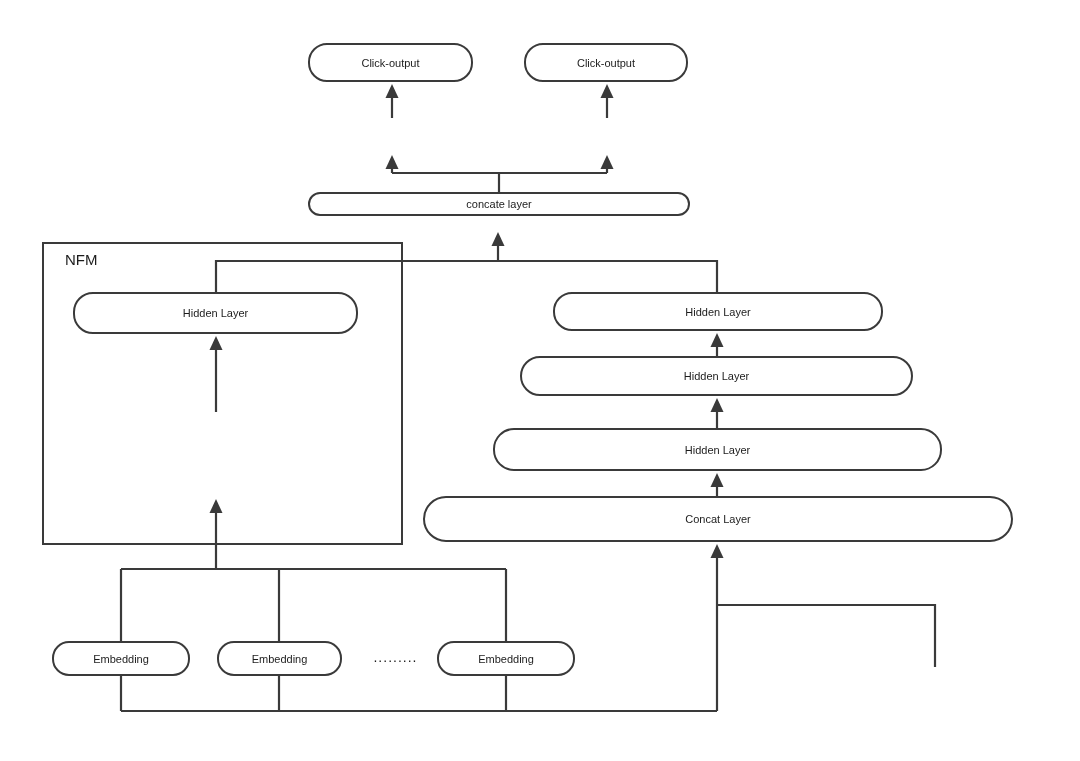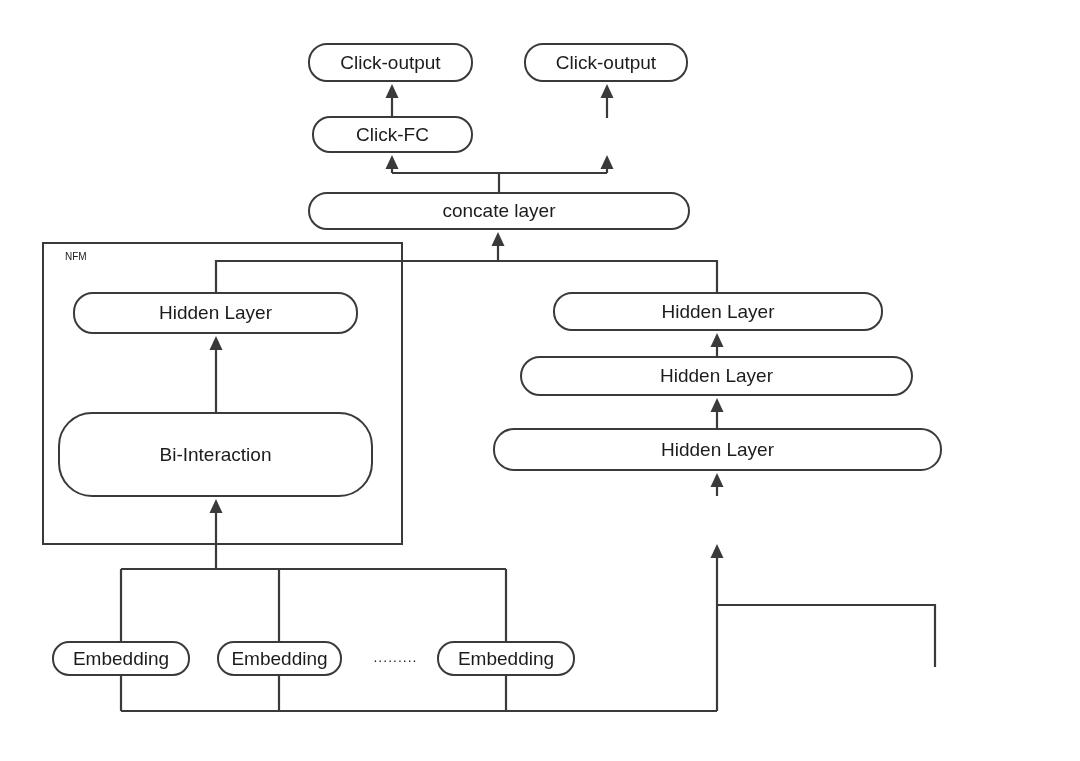--- a/index.html
+++ b/index.html
@@ -39,7 +39,7 @@
     display:flex;
     align-items:center;
     justify-content:center;
-    font-size:19px;
+    font-size:11px;
     white-space:nowrap;
   }
   .frame{

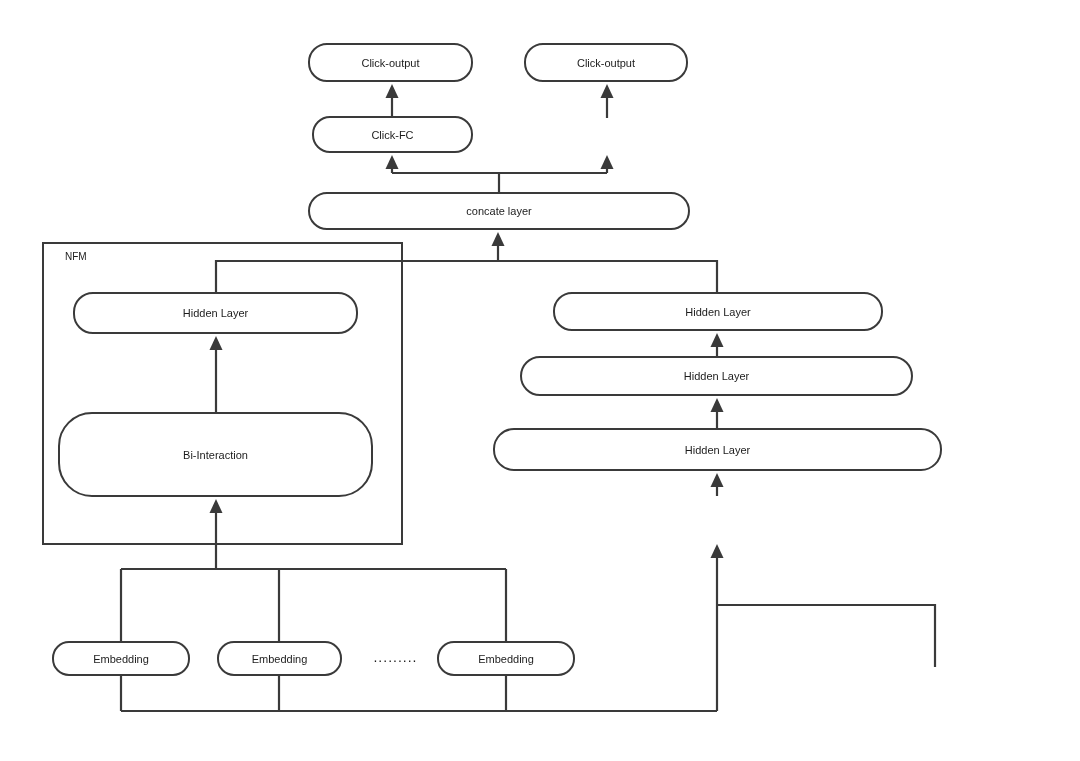--- a/index.html
+++ b/index.html
@@ -111,7 +111,6 @@
   <div class="node" style="left:308px;top:43px;width:165px;height:39px;border-radius:19px;">Click-output</div>
   <div class="node" style="left:524px;top:43px;width:164px;height:39px;border-radius:19px;">Click-output</div>
 
-  <div class="node" style="left:312px;top:116px;width:161px;height:37px;border-radius:18px;">Click-FC</div>
 
   <div class="node" style="left:308px;top:192px;width:382px;height:38px;border-radius:19px;">concate layer</div>
 

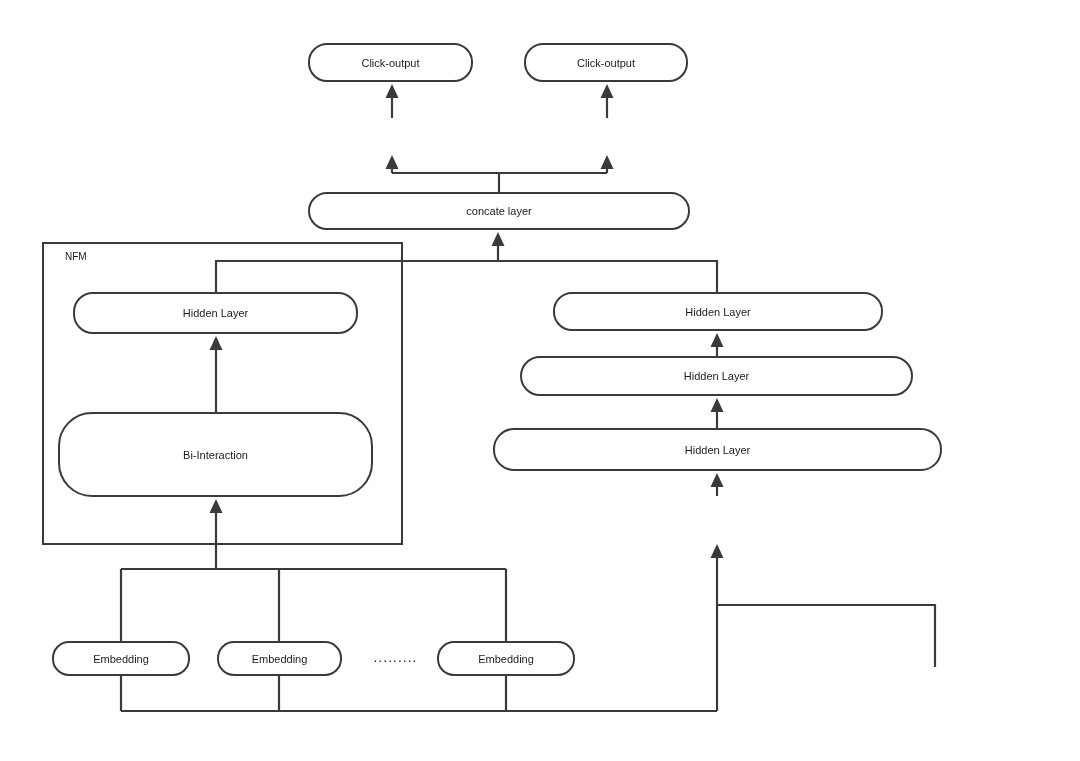--- a/index.html
+++ b/index.html
@@ -112,7 +112,7 @@
   <div class="node" style="left:524px;top:43px;width:164px;height:39px;border-radius:19px;">Click-output</div>
 
 
-  <div class="node" style="left:308px;top:192px;width:382px;height:38px;border-radius:19px;">concate layer</div>
+  <div class="node" style="left:308px;top:192px;width:382px;height:24px;border-radius:19px;">concate layer</div>
 
   <div class="node" style="left:73px;top:292px;width:285px;height:42px;border-radius:20px;">Hidden Layer</div>
   <div class="node" style="left:58px;top:412px;width:315px;height:85px;border-radius:34px;">Bi-Interaction</div>

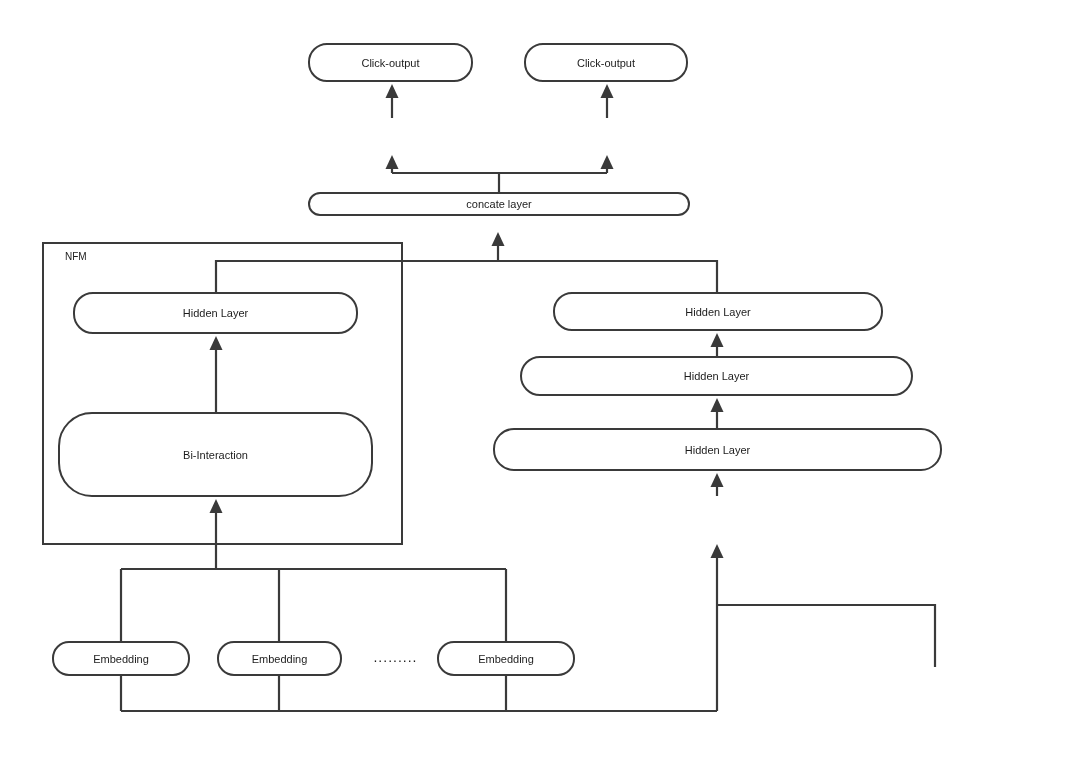--- a/index.html
+++ b/index.html
@@ -51,7 +51,7 @@
     position:absolute;
     left:21px;top:7px;
     color:var(--text);
-    font-size:10px;
+    font-size:15px;
   }
   .dots{
     position:absolute;

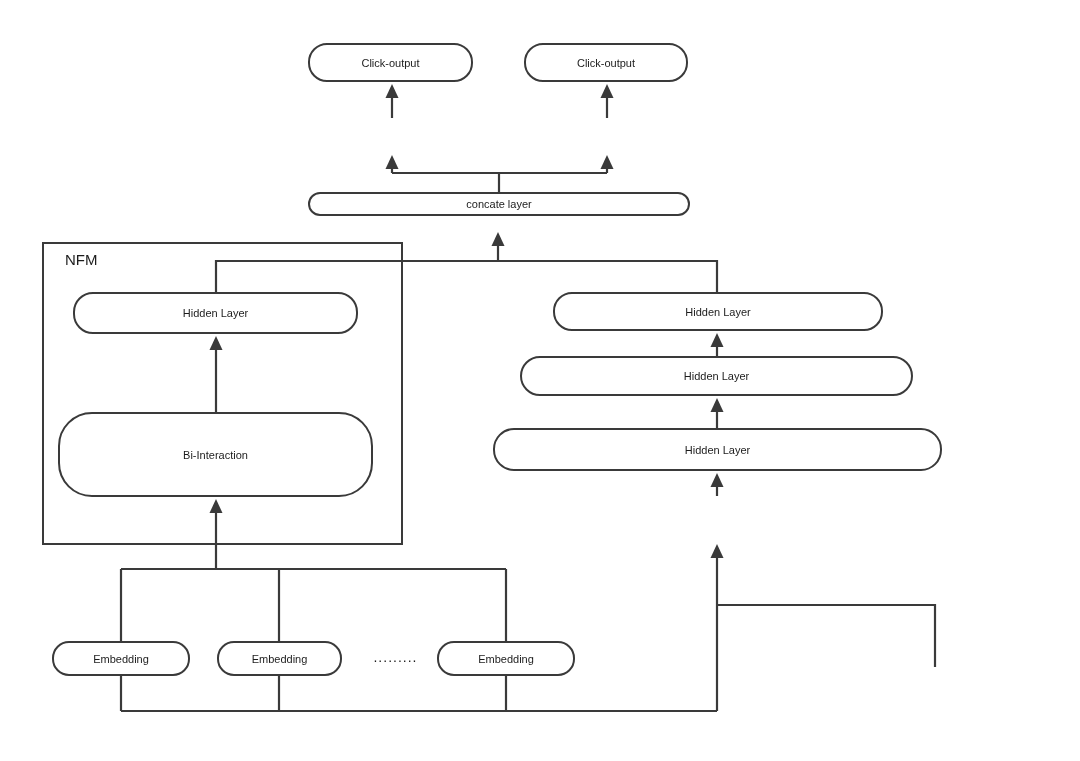--- a/index.html
+++ b/index.html
@@ -115,7 +115,6 @@
   <div class="node" style="left:308px;top:192px;width:382px;height:24px;border-radius:19px;">concate layer</div>
 
   <div class="node" style="left:73px;top:292px;width:285px;height:42px;border-radius:20px;">Hidden Layer</div>
-  <div class="node" style="left:58px;top:412px;width:315px;height:85px;border-radius:34px;">Bi-Interaction</div>
 
   <div class="node" style="left:553px;top:292px;width:330px;height:39px;border-radius:19px;">Hidden Layer</div>
   <div class="node" style="left:520px;top:356px;width:393px;height:40px;border-radius:20px;">Hidden Layer</div>

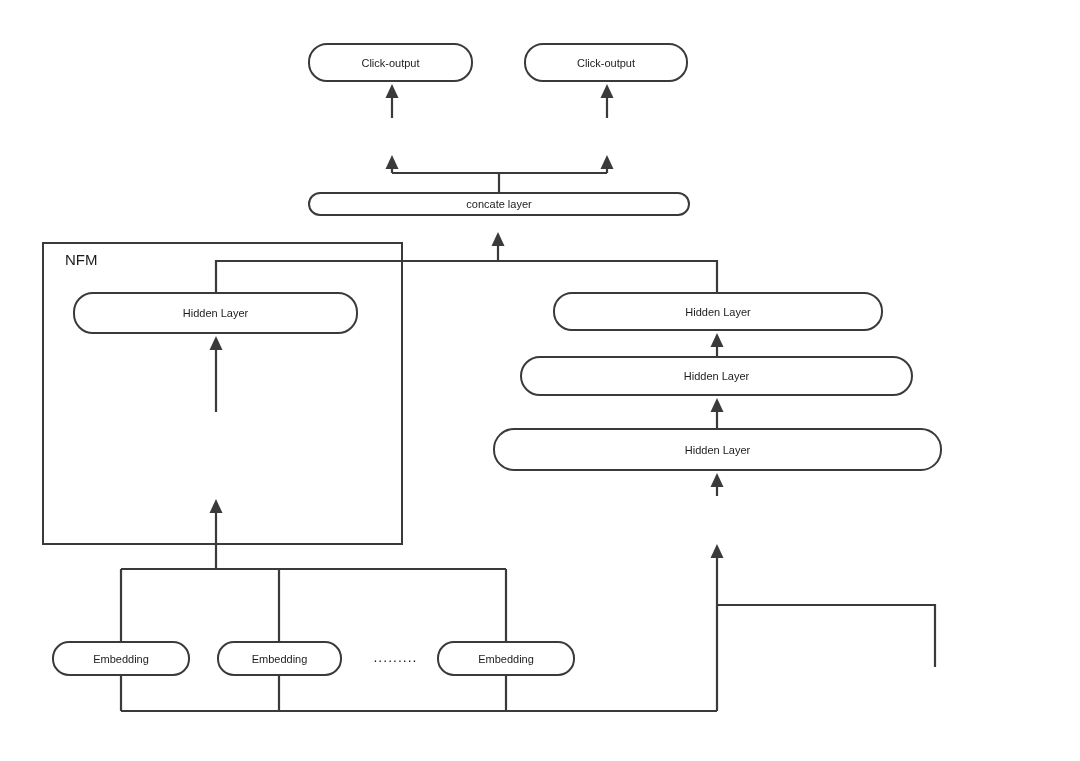--- a/index.html
+++ b/index.html
@@ -119,6 +119,7 @@
   <div class="node" style="left:553px;top:292px;width:330px;height:39px;border-radius:19px;">Hidden Layer</div>
   <div class="node" style="left:520px;top:356px;width:393px;height:40px;border-radius:20px;">Hidden Layer</div>
   <div class="node" style="left:493px;top:428px;width:449px;height:43px;border-radius:21px;">Hidden Layer</div>
+  <div class="node" style="left:423px;top:496px;width:590px;height:46px;border-radius:23px;">Concat Layer</div>
 
   <div class="node" style="left:52px;top:641px;width:138px;height:35px;border-radius:17px;">Embedding</div>
   <div class="node" style="left:217px;top:641px;width:125px;height:35px;border-radius:17px;">Embedding</div>

